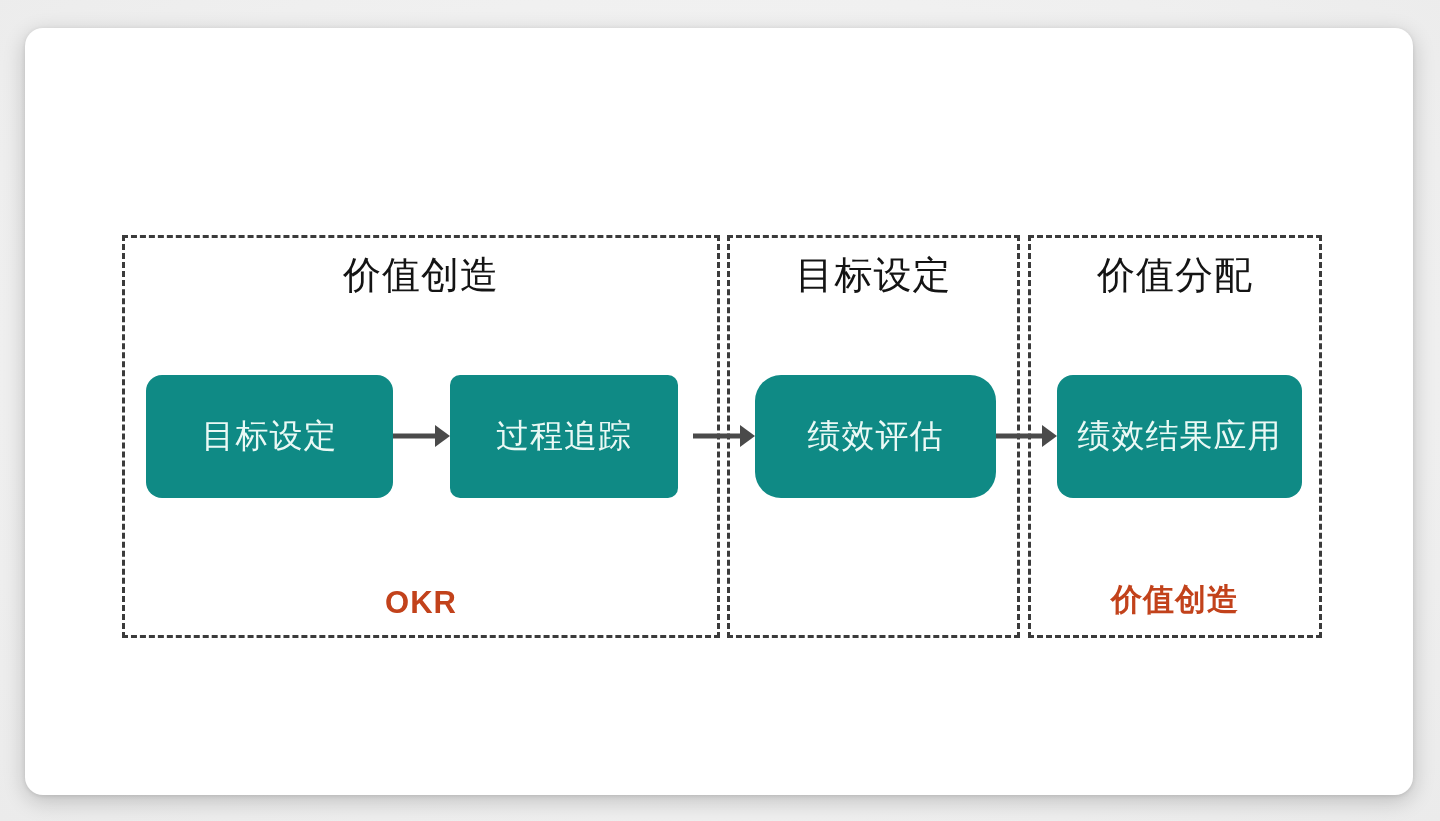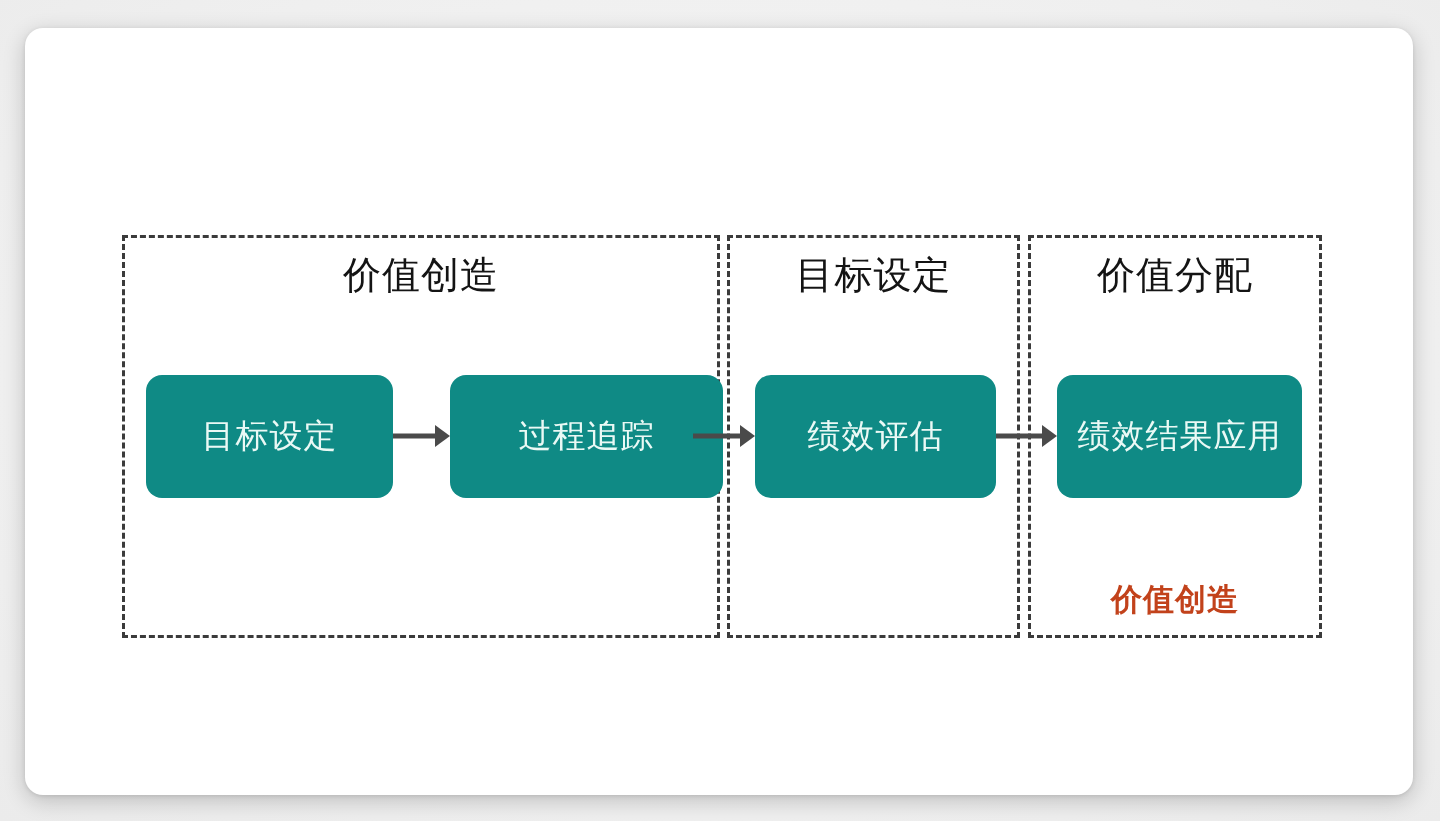--- a/index.html
+++ b/index.html
@@ -65,7 +65,7 @@
     letter-spacing: 1px;
   }
   .n1 { left: 121px;  width: 247px; }
-  .n2 { left: 425px;  width: 273px; }
+  .n2 { left: 425px;  width: 228px; border-radius: 10px; }
   .n3 { left: 730px;  width: 241px; }
   .n4 { left: 1032px; width: 245px; }
   .arrow {

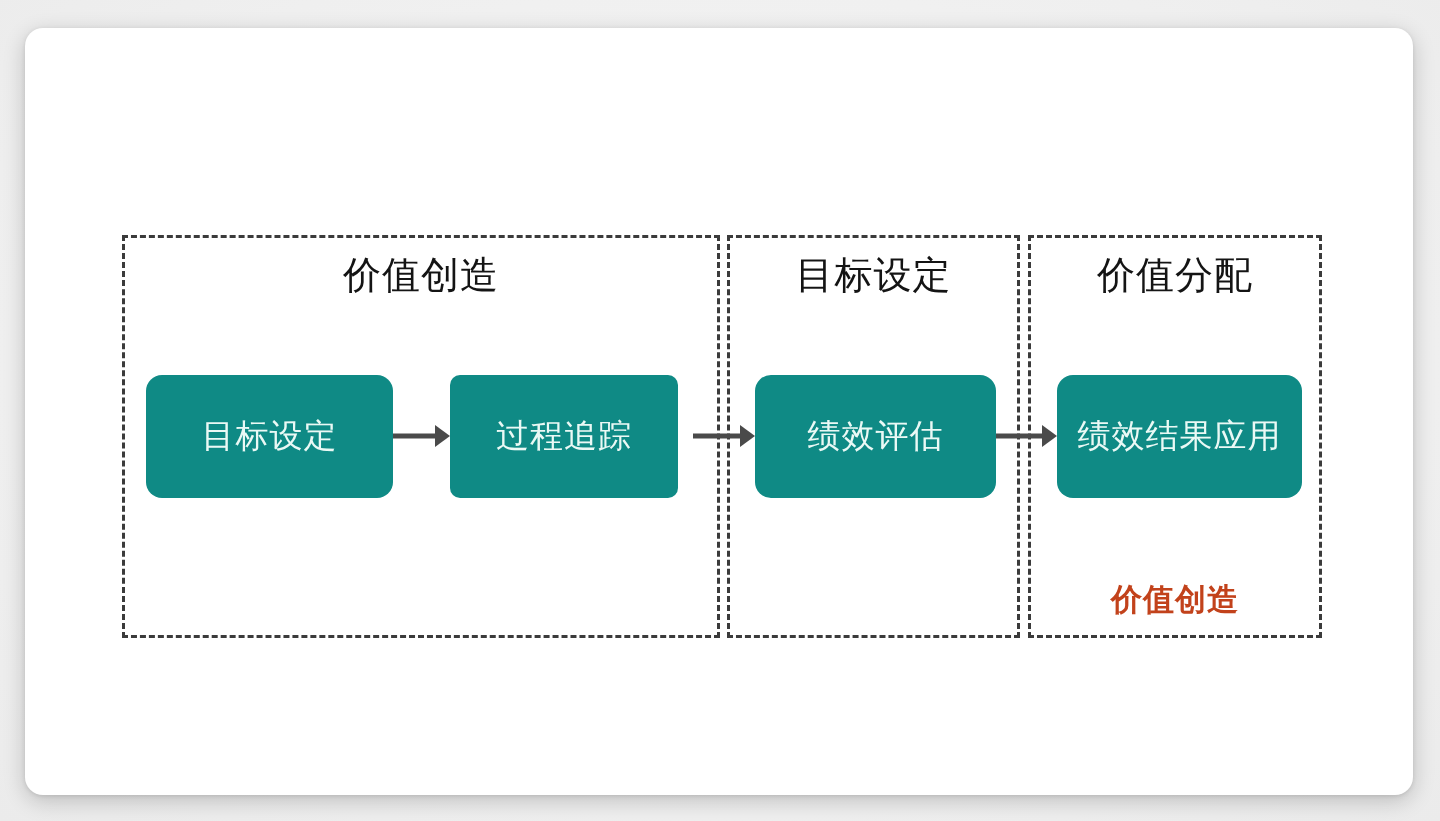--- a/index.html
+++ b/index.html
@@ -66,7 +66,7 @@
   }
   .n1 { left: 121px;  width: 247px; }
   .n2 { left: 425px;  width: 228px; border-radius: 10px; }
-  .n3 { left: 730px;  width: 241px; }
+  .n3 { left: 730px;  width: 241px; border-radius: 26px; }
   .n4 { left: 1032px; width: 245px; }
   .arrow {
     position: absolute;

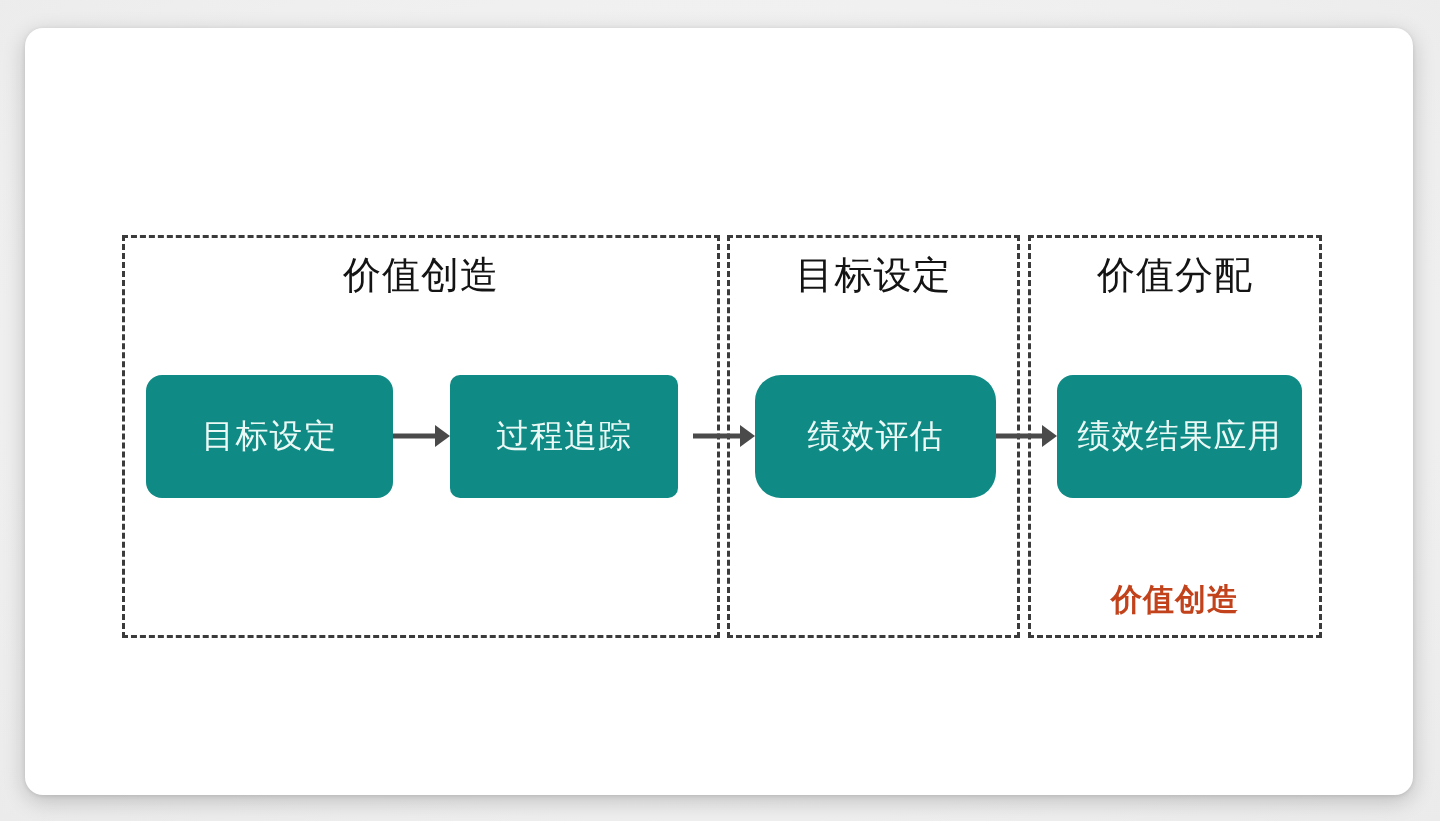--- a/index.html
+++ b/index.html
@@ -105,6 +105,7 @@
 
     <div class="group g1">
       <div class="group-title">价值创造</div>
+      <div class="group-label">OKR</div>
     </div>
 
     <div class="group g2">

